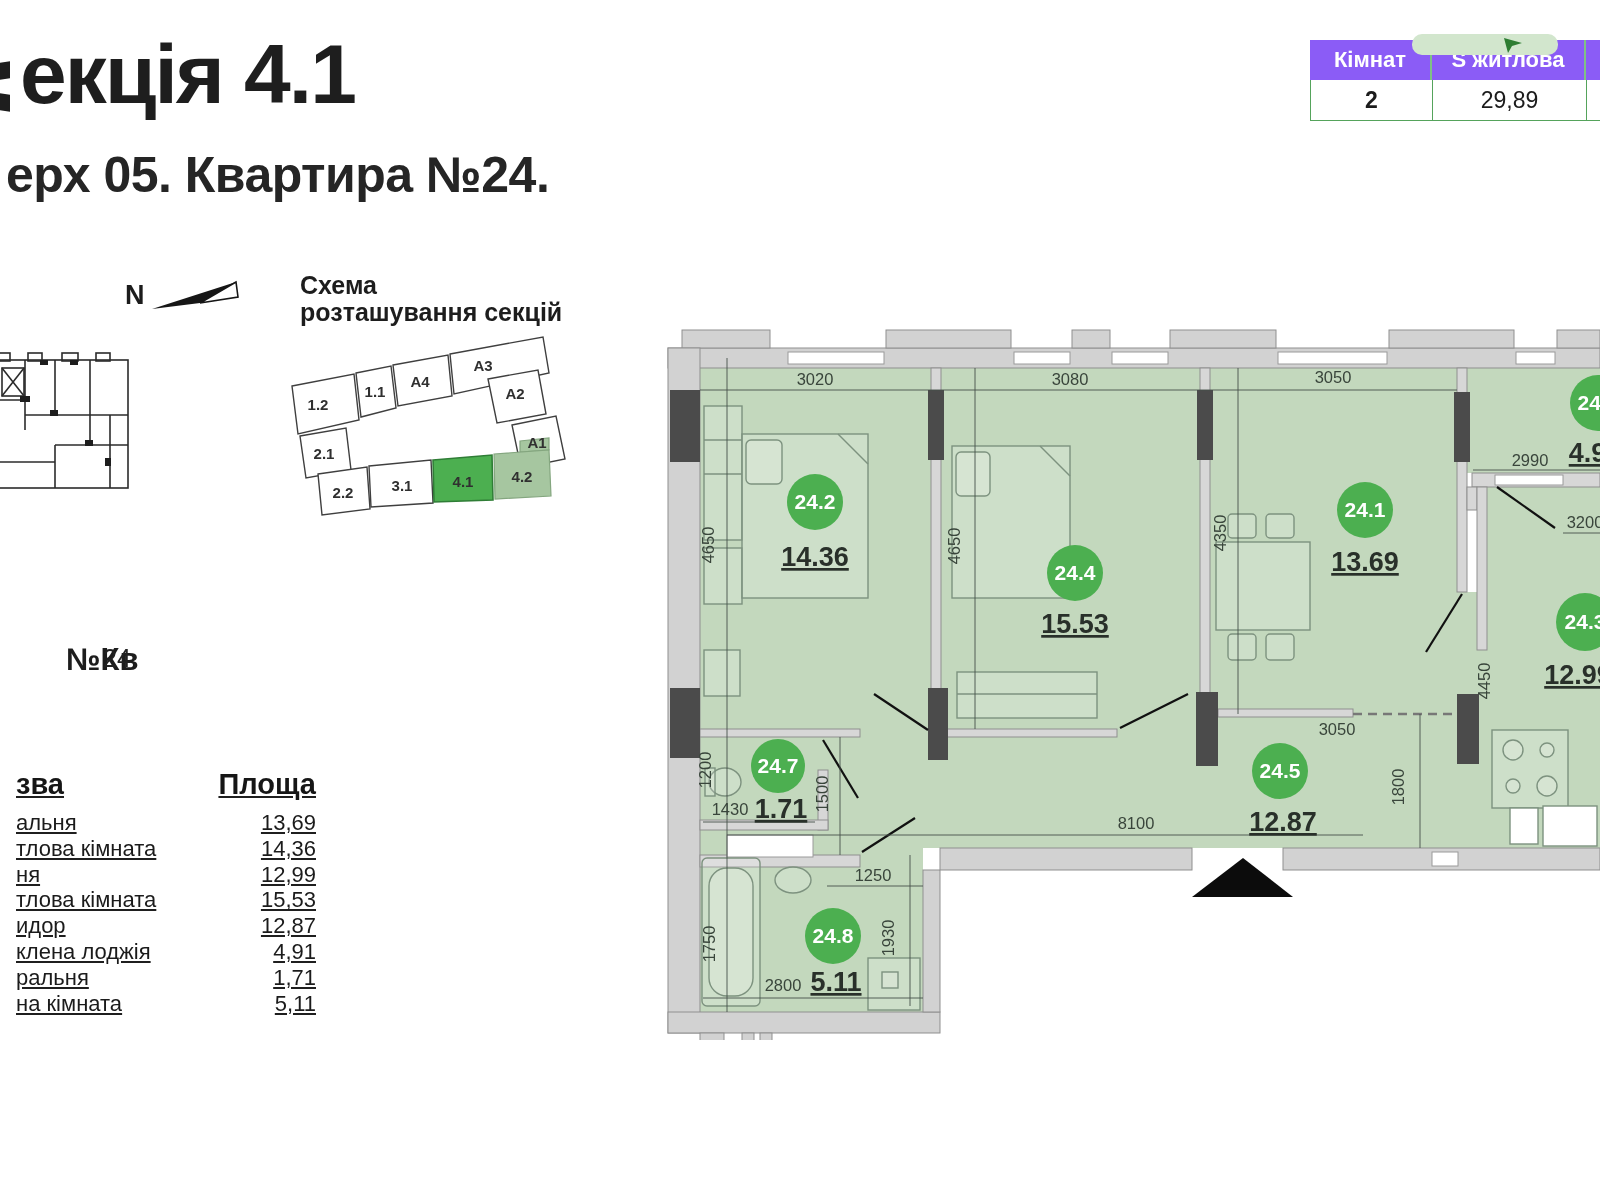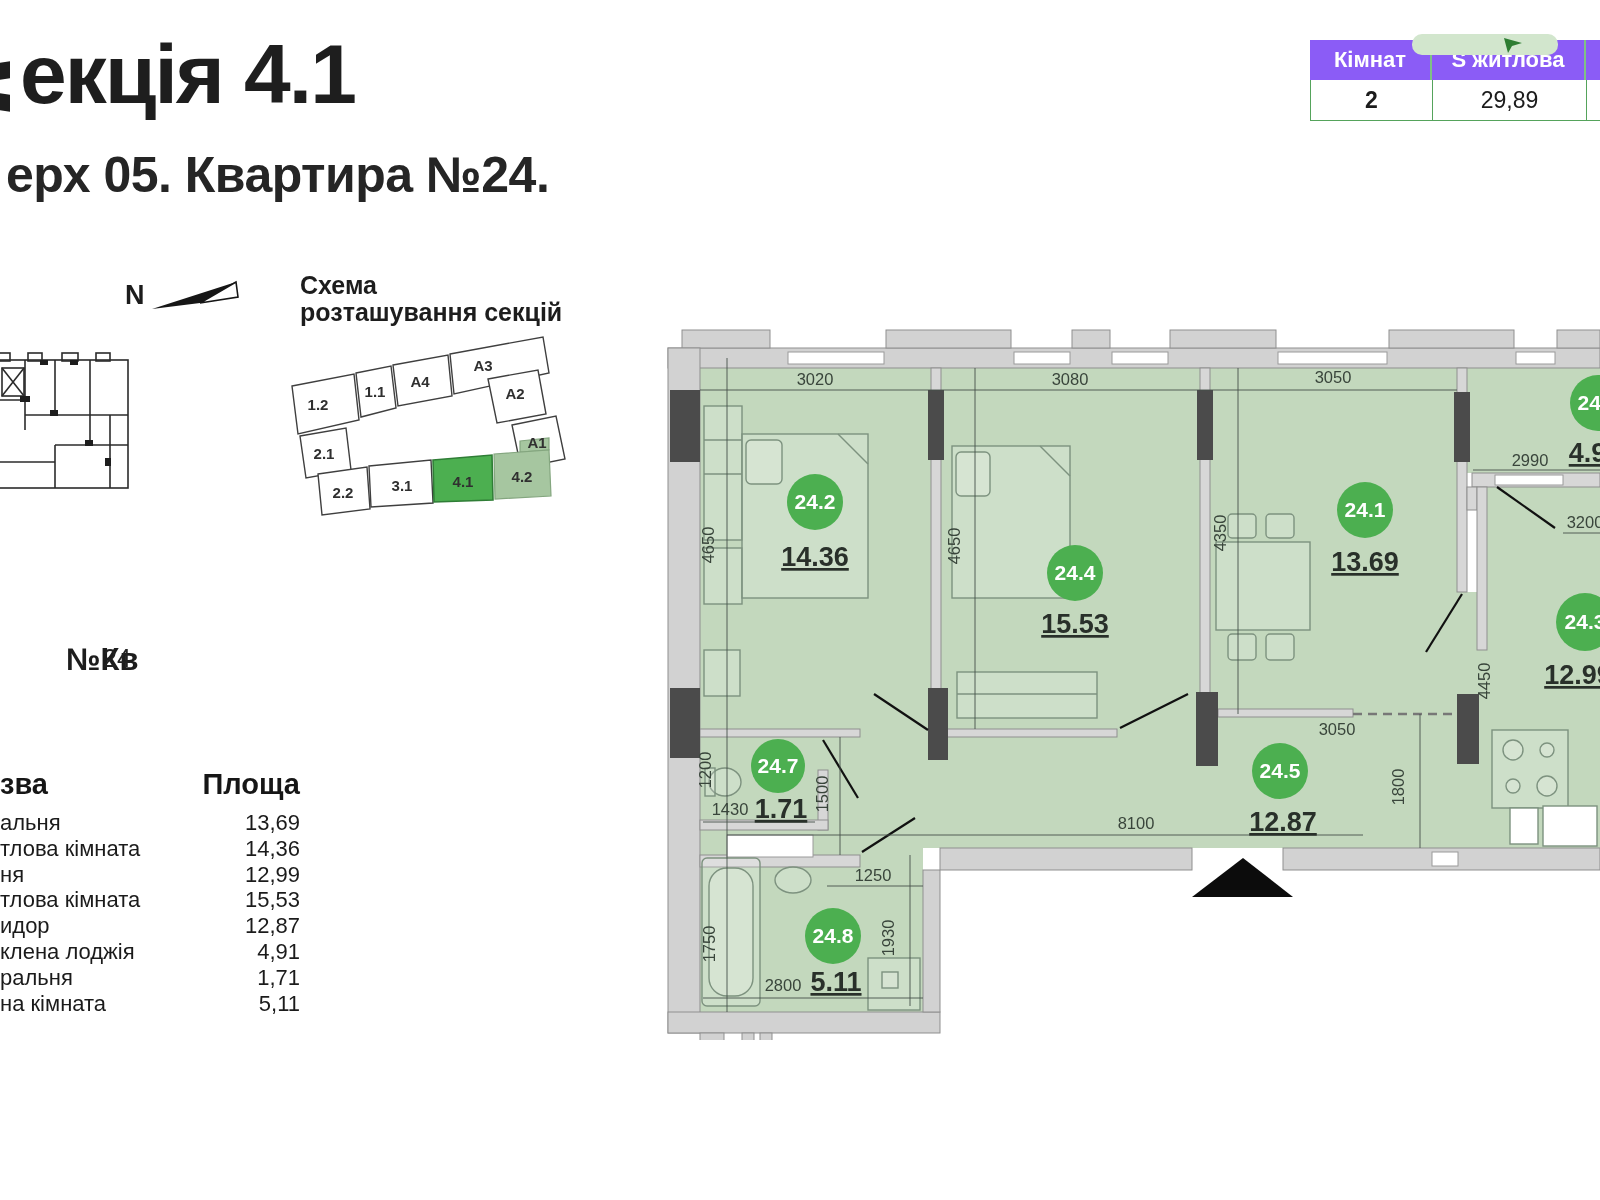--- a/index.html
+++ b/index.html
@@ -30,7 +30,7 @@
   
   .schema-title{left:300px;top:272px;font-size:25px;font-weight:800;line-height:27px;color:#1d1d1d;}
   
-  .roomlist{left:0;top:768px;width:300px;}
+  .roomlist{left:16px;top:768px;width:300px;text-decoration:underline;}
   .roomlist .hdr{display:flex;justify-content:space-between;font-size:29px;font-weight:800;color:#161616;margin-bottom:9px;}
   .roomlist .row{display:flex;justify-content:space-between;font-size:22px;color:#1b1b1b;line-height:25.8px;}
   .roomlist .row .a{font-weight:500;}

